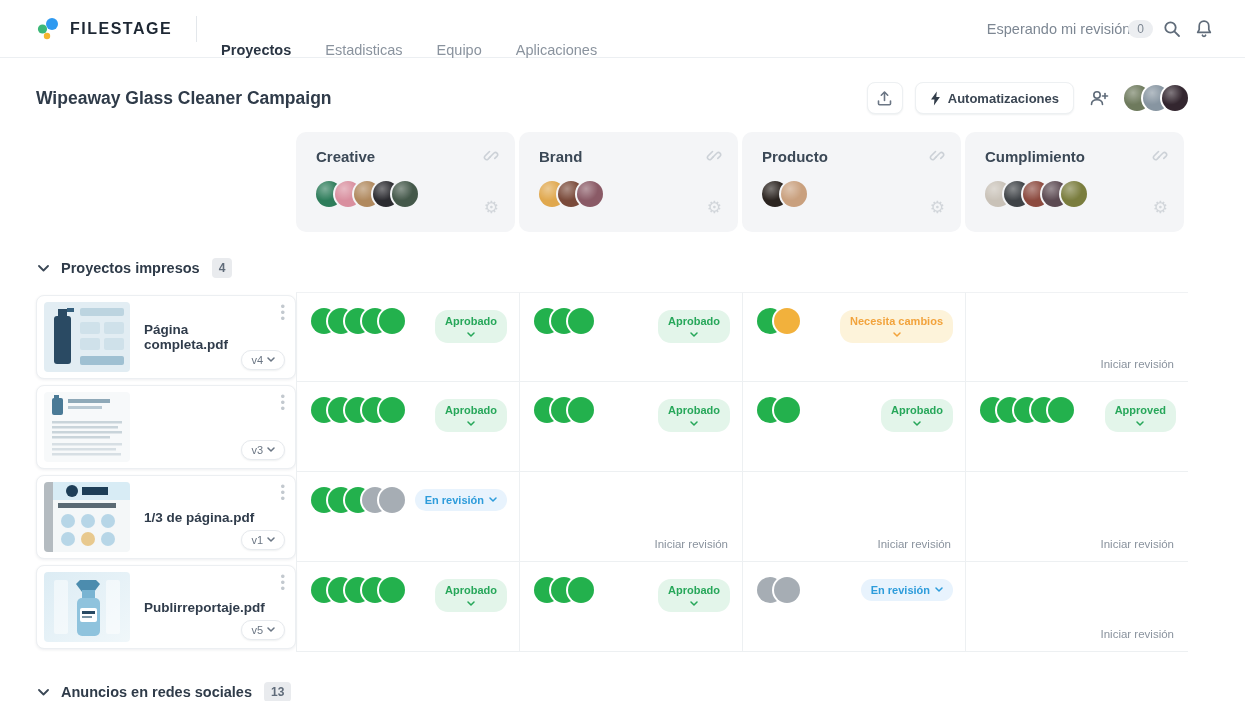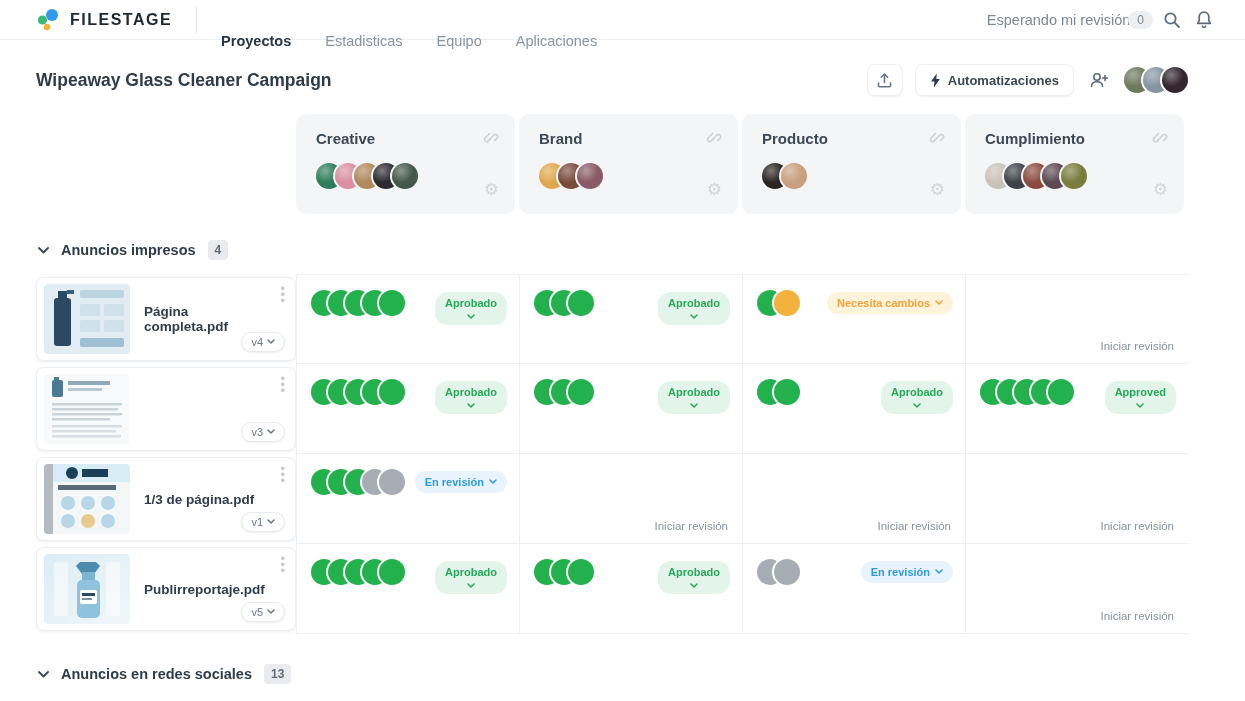--- a/index.html
+++ b/index.html
@@ -6,7 +6,7 @@
   html,body { width:1245px; height:701px; background:#ffffff; font-family:"Liberation Sans", sans-serif; color:#303c4b; overflow:hidden; }
 
   
-  .topnav { height:40px; display:flex; align-items:center; padding:0 28px 0 36px; border-bottom:1px solid #eceff2; background:#fff; }
+  .topnav { height:58px; display:flex; align-items:center; padding:0 28px 0 36px; border-bottom:1px solid #eceff2; background:#fff; }
   .brand { display:flex; align-items:center; gap:8px; }
   .brand-name { font-size:16px; font-weight:bold; letter-spacing:1.5px; color:#1d2733; }
   .nav-divider { width:1px; height:26px; background:#e3e7eb; margin:0 24px; }

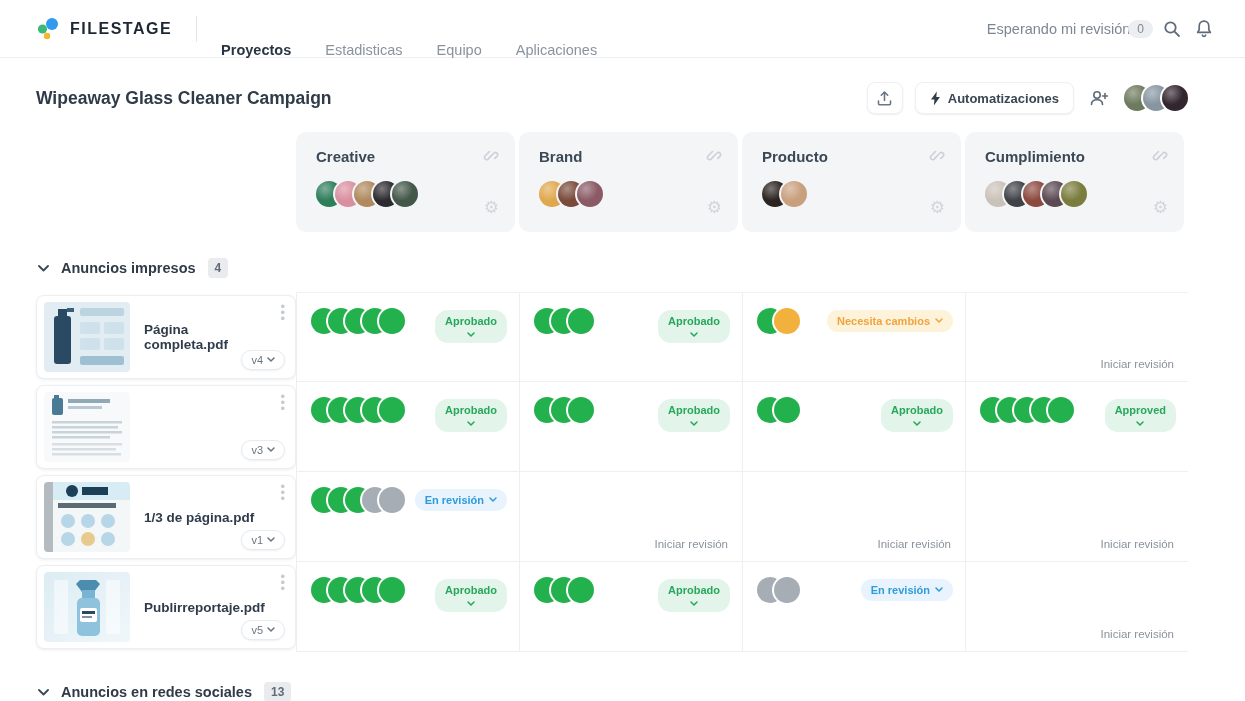--- a/index.html
+++ b/index.html
@@ -216,7 +216,7 @@
     <svg width="11" height="7" viewBox="0 0 11 7" fill="none" stroke="#3b4856" stroke-width="1.8" stroke-linecap="round" stroke-linejoin="round">
         <path d="M1 1l4.5 4.5L10 1"></path>
       </svg>
-    <span class="section-title">Anuncios impresos</span>
+    <span class="section-title">Proyectos impresos</span>
     <span class="section-count">4</span>
   </div>
 

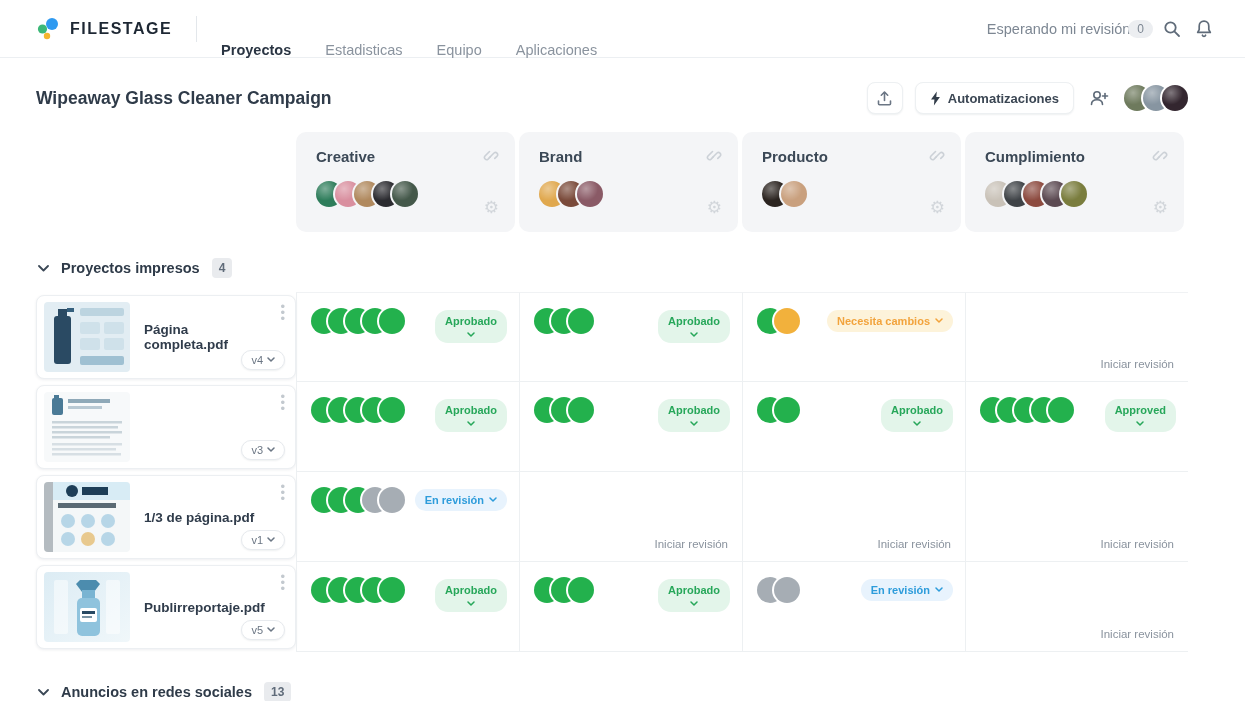--- a/index.html
+++ b/index.html
@@ -65,7 +65,7 @@
   .dot.gray { background:#a6adb4; }
   .badge { position:absolute; top:17px; right:12px; display:flex; align-items:center; gap:5px; font-size:11px; font-weight:bold; border-radius:13px; padding:5px 10px; cursor:pointer; white-space:nowrap; }
   .b-green { background:#e3f5ea; color:#27a75a;flex-direction:column; }
-  .b-orange { background:#fdf3da; color:#f2a33c; }
+  .b-orange { background:#fdf3da; color:#f2a33c;flex-direction:column; }
   .b-blue { background:#e8f3fd; color:#2d9cdb; }
   .start-link { position:absolute; bottom:11px; right:14px; font-size:11.5px; color:#8a939e; cursor:pointer; }
   svg { display:block; }

